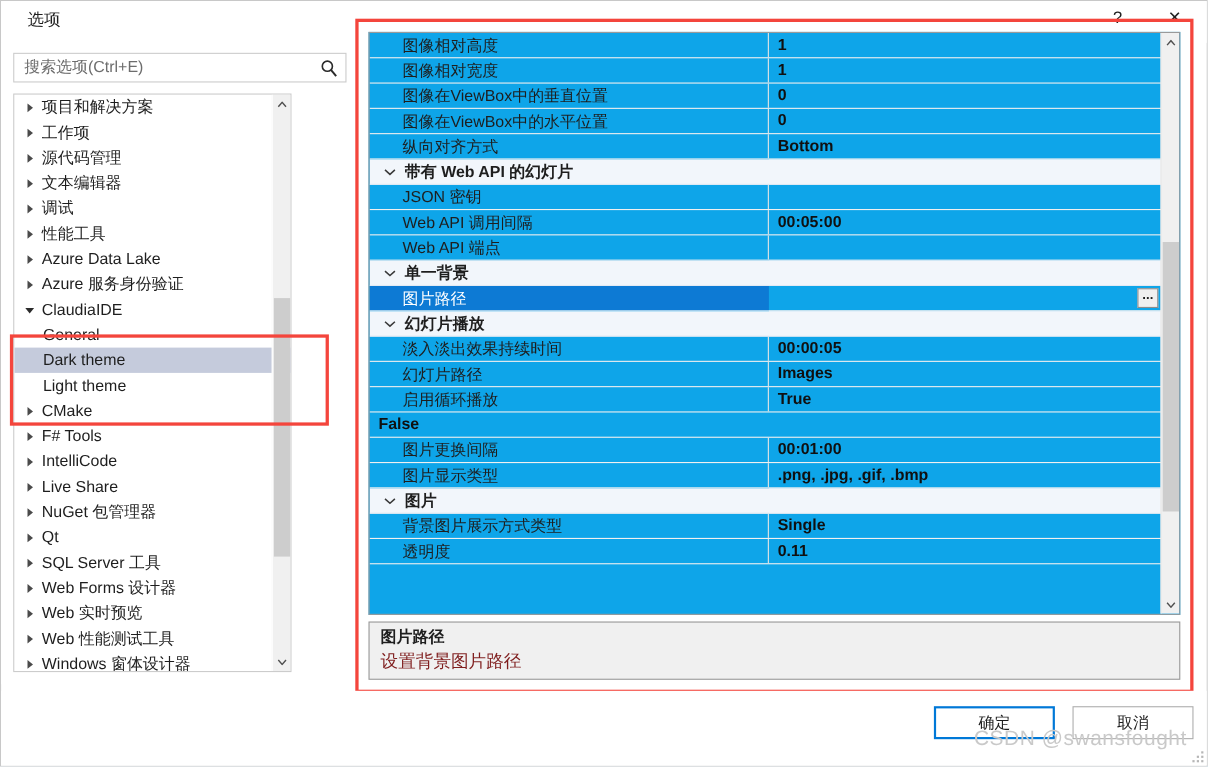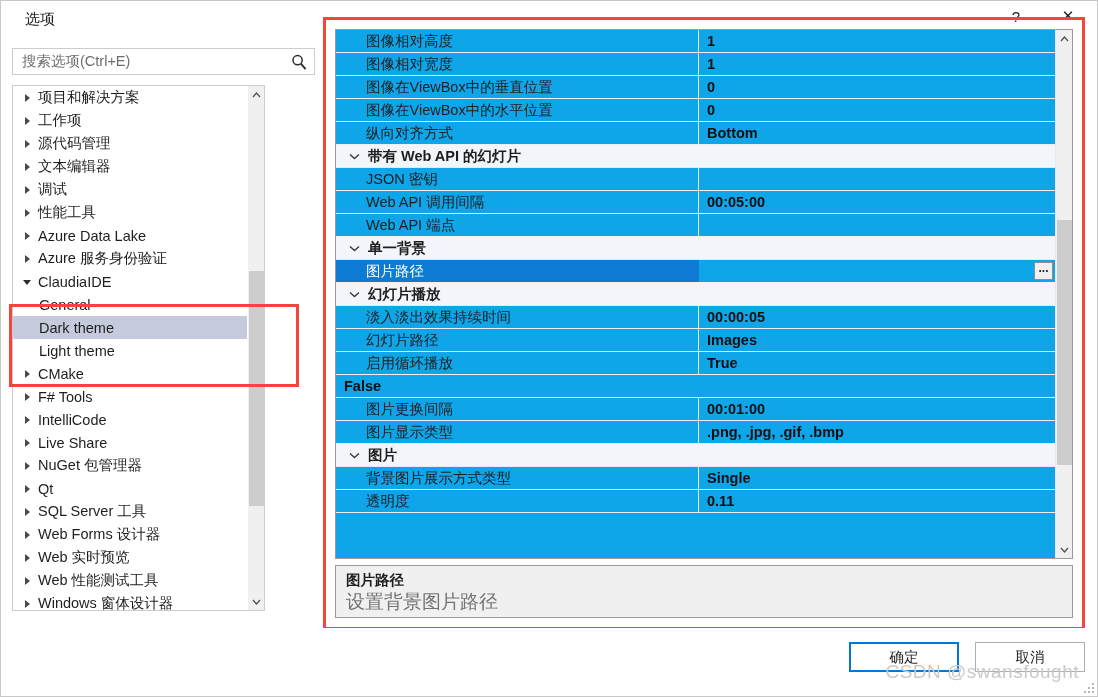--- a/index.html
+++ b/index.html
@@ -231,7 +231,7 @@
     line-height: 21px;
   }
   .desc-body {
-    font-size: 19px; color: #737373;
+    font-size: 16px; color: #7f1d1d;
     line-height: 21px;
   }
 

